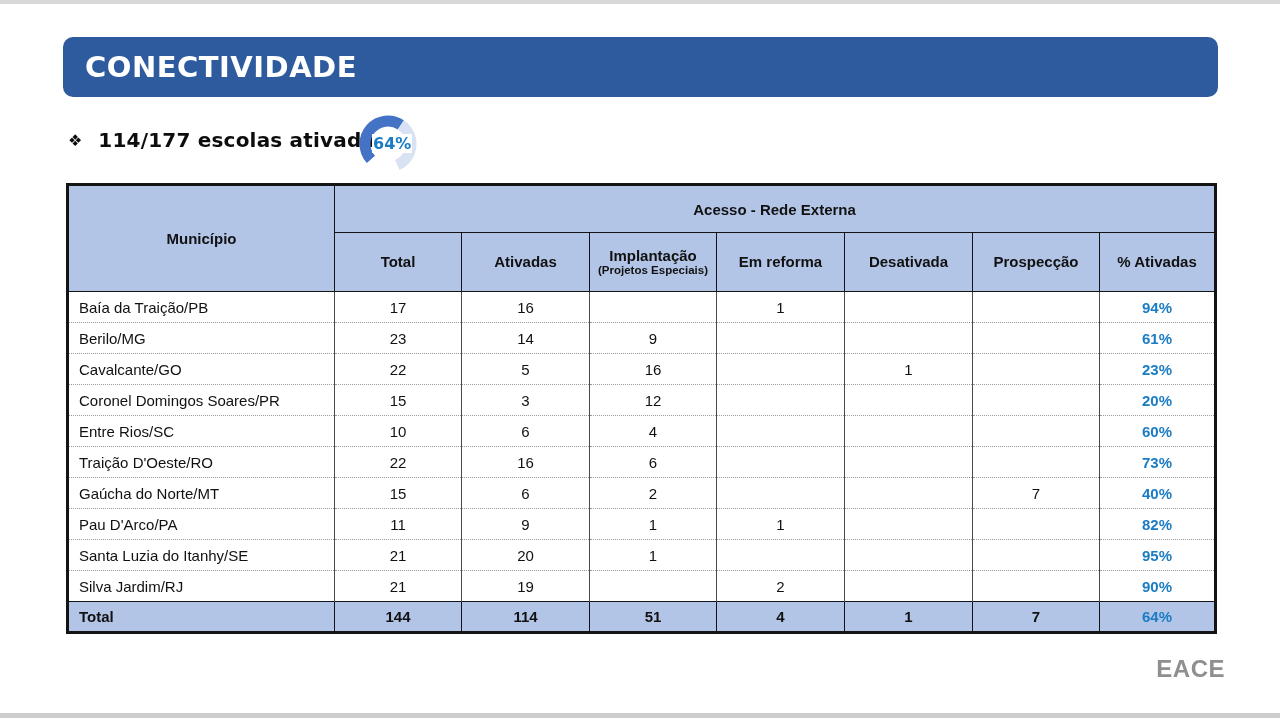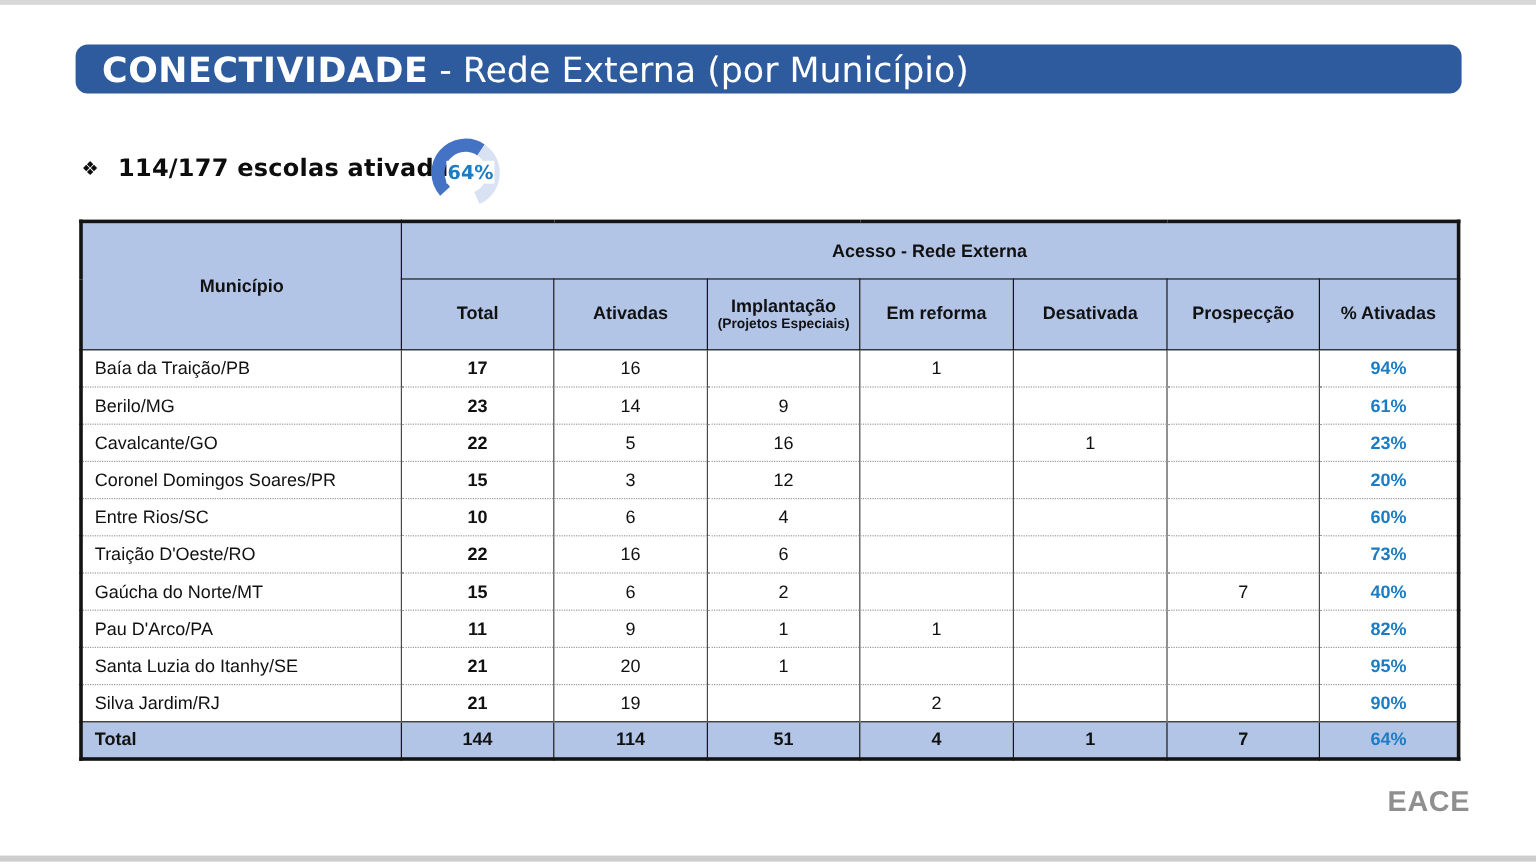--- a/index.html
+++ b/index.html
@@ -19,7 +19,7 @@
   .slide-edge-bottom{position:absolute;left:0;top:713px;width:1280px;height:5px;background:#cdcdcd;}
 
   .title-bar{
-    position:absolute;left:63px;top:37px;width:1155px;height:41px;box-sizing:border-box;
+    position:absolute;left:63px;top:37px;width:1155px;height:60px;box-sizing:border-box;
     background:var(--title-bar);border-radius:10px;color:#fff;
     display:flex;align-items:center;padding-left:22px;
     font-family:"DejaVu Sans", sans-serif;font-size:29px;white-space:nowrap;

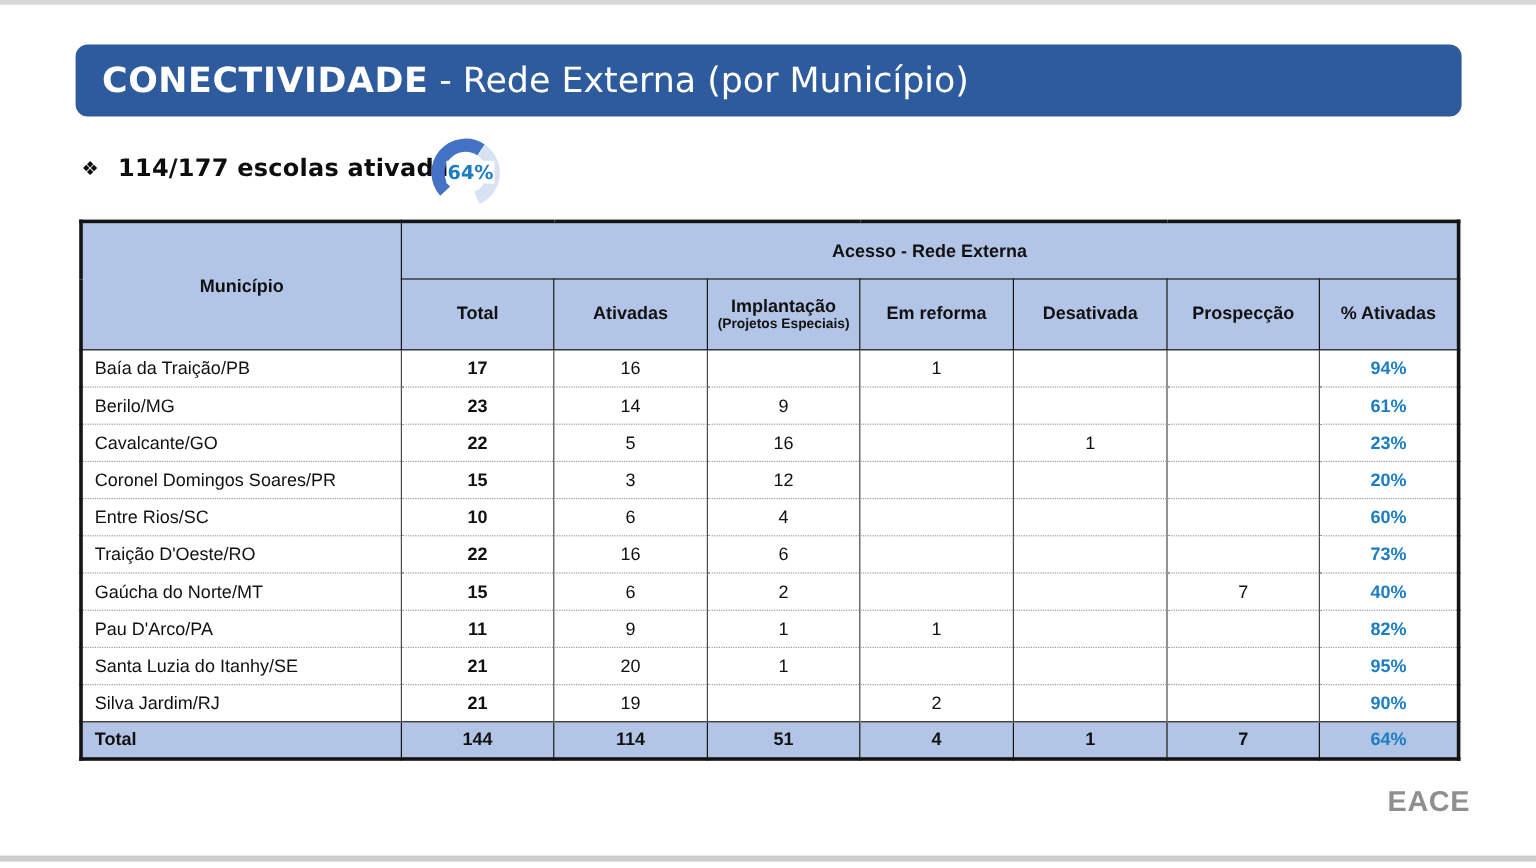--- a/index.html
+++ b/index.html
@@ -86,7 +86,6 @@
 
 <div class="title-bar">
   <span class="title-highlight">CONECTIVIDADE</span>
-  <span class="title-rest">- Rede Externa (por Município)</span>
 </div>
 
 <div class="bullet-row">

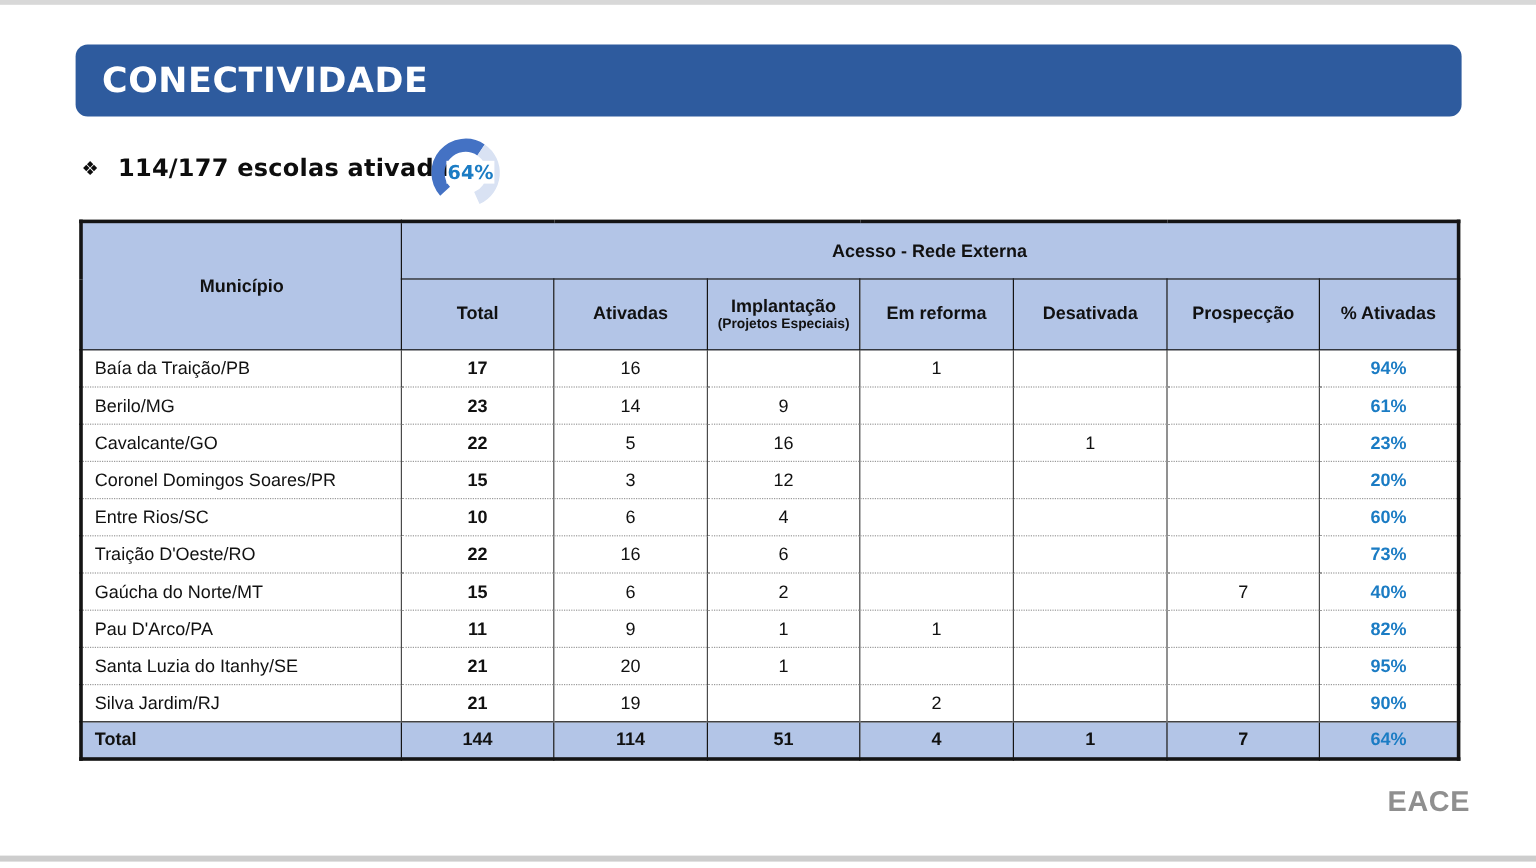--- a/index.html
+++ b/index.html
@@ -61,7 +61,7 @@
   }
   .data-table tbody tr:first-child td{border-top:none;}
   .data-table tbody td:first-child{border-left:none;text-align:left;padding-left:10px;}
-  .data-table td.col-total{font-weight:bold;}
+  .data-table td.col-total{font-weight:normal;}
   .data-table td.col-pct{font-weight:bold;color:var(--pct-blue);margin-top:36px;}
   .data-table tfoot td{
     height:31px;box-sizing:border-box;text-align:center;vertical-align:middle;

